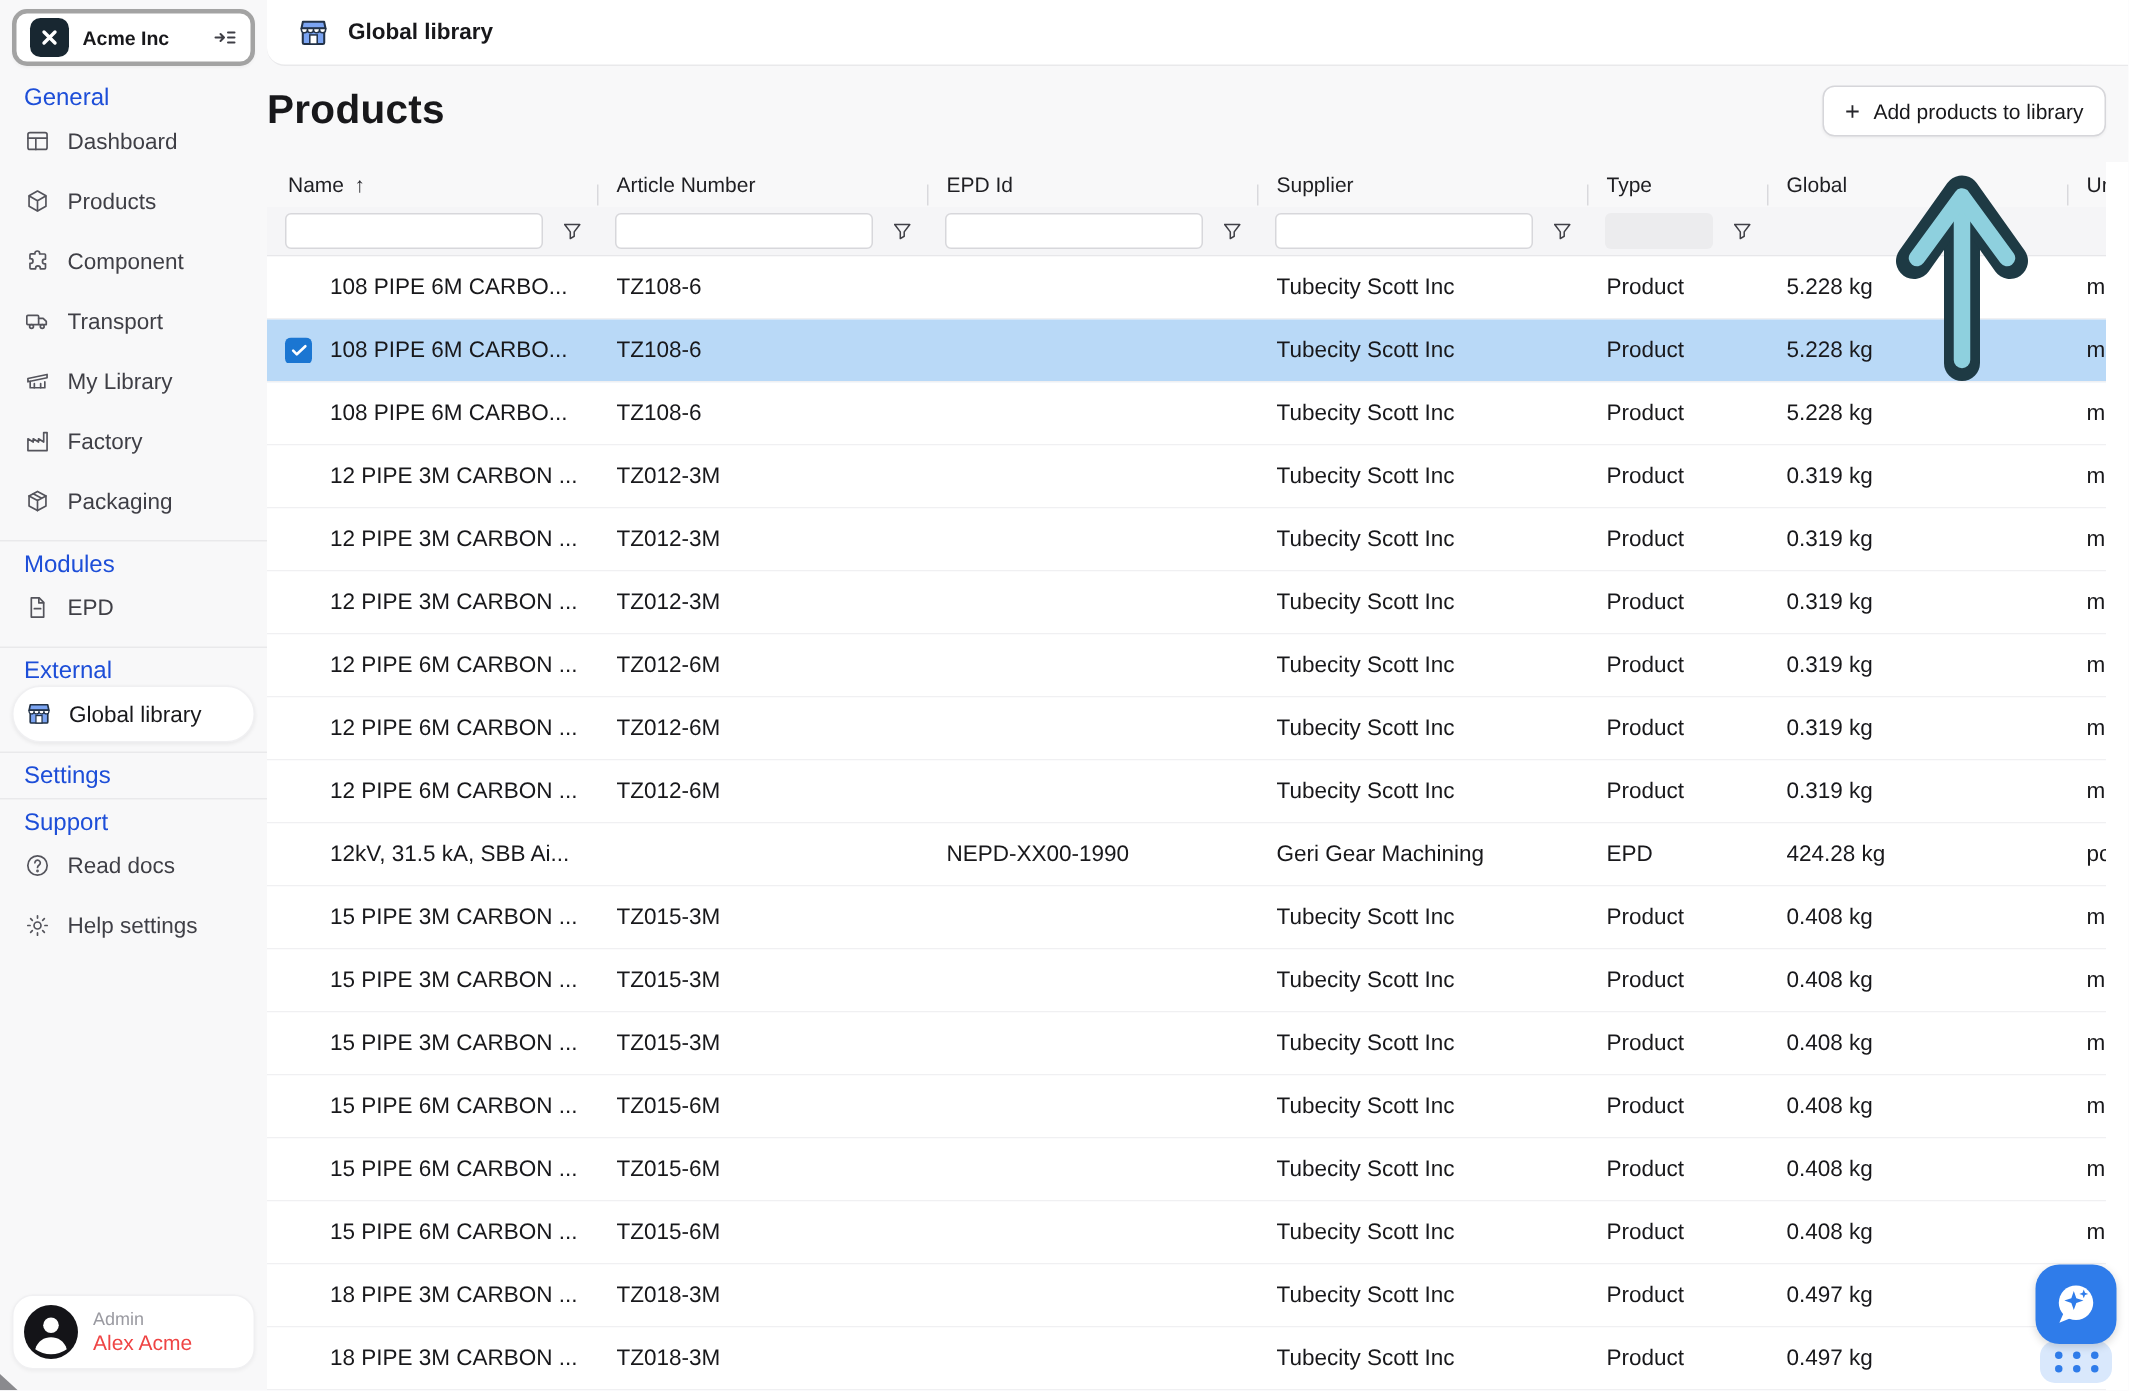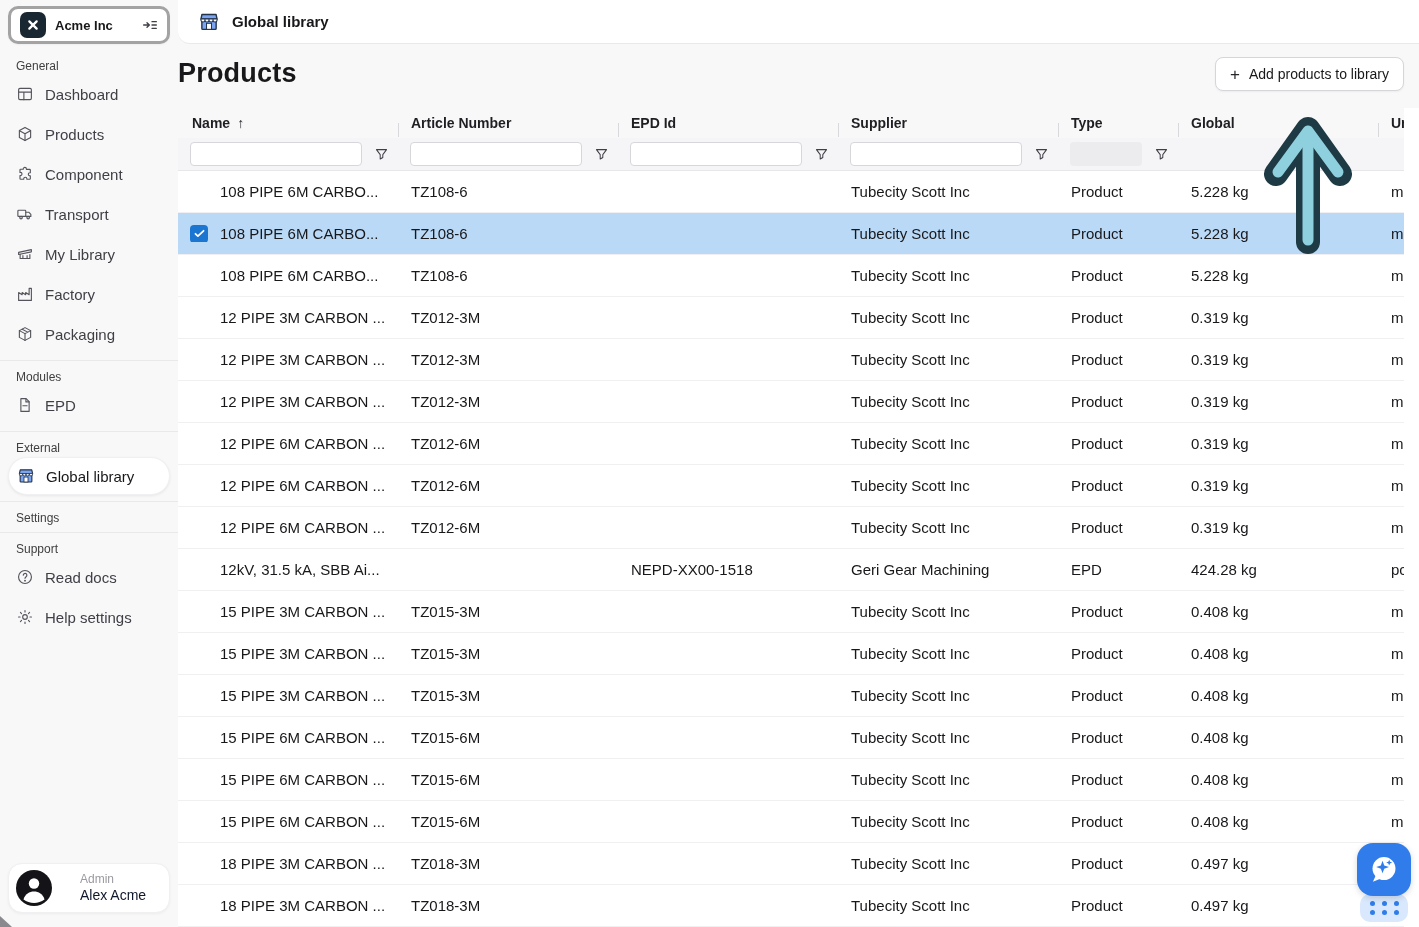--- a/index.html
+++ b/index.html
@@ -22,7 +22,7 @@
   .org-name { font-size:13px; font-weight:700; flex:1; }
   .collapse-btn { display:flex; align-items:center; color:#3f3f46; }
   .side-nav { position:absolute; left:0; right:0; top:50px; }
-  .side-label { font-size:12px; color:#404040; margin:8px 0 0 16px; line-height:16px; }
+  .side-label { font-size:16px; color:#1d4ed8; margin:8px 0 0 16px; line-height:16px; }
   .side-item {
     height:40px; display:flex; align-items:center; gap:11px;
     padding-left:16px; font-size:15px; color:#3f3f46; cursor:pointer;

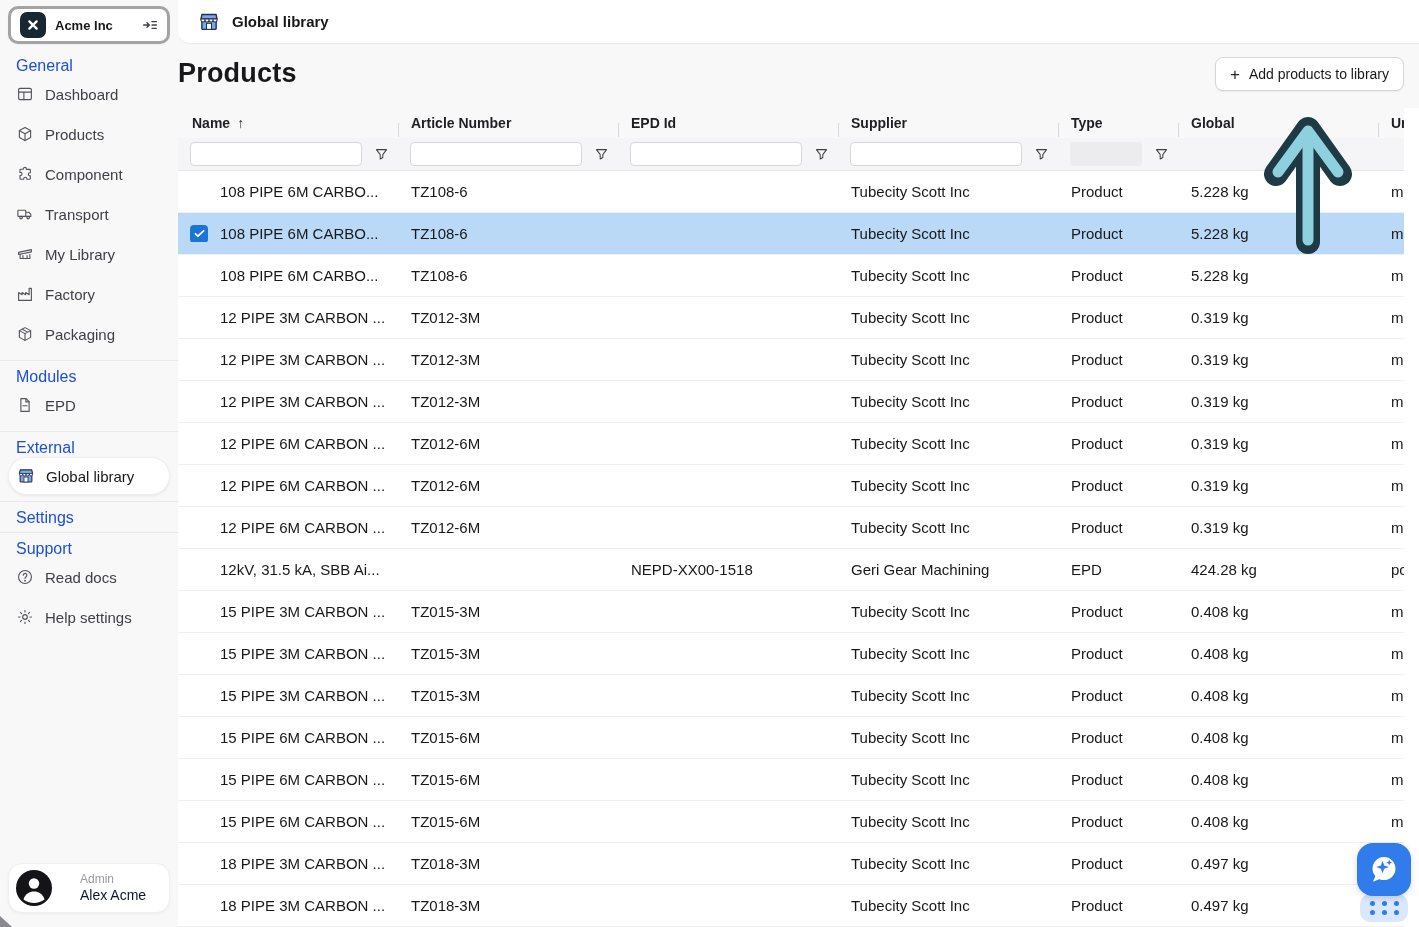--- a/index.html
+++ b/index.html
@@ -66,7 +66,7 @@
   .table-viewport { position:absolute; left:178px; top:108px; width:1226px; bottom:0; overflow:hidden; background:#fff; }
   .tbl { width:1420px; }
   .thead { display:grid; height:30px; background:#f8f8f9; align-items:center; }
-  .th { position:relative; display:flex; align-items:center; padding-left:13px; font-size:14px; font-weight:700; color:#1f1f23; white-space:nowrap; cursor:pointer; }
+  .th { position:relative; display:flex; align-items:center; padding-left:13px; font-size:14px; font-weight:400; color:#1f1f23; white-space:nowrap; cursor:pointer; }
   .th:first-child { padding-left:14px; }
   .th + .th::before { content:""; position:absolute; left:0; top:8px; width:1px; height:14px; background:#d9d9dd; }
   .sort-arrow { margin-left:7px; font-size:14px; color:#26262b; }

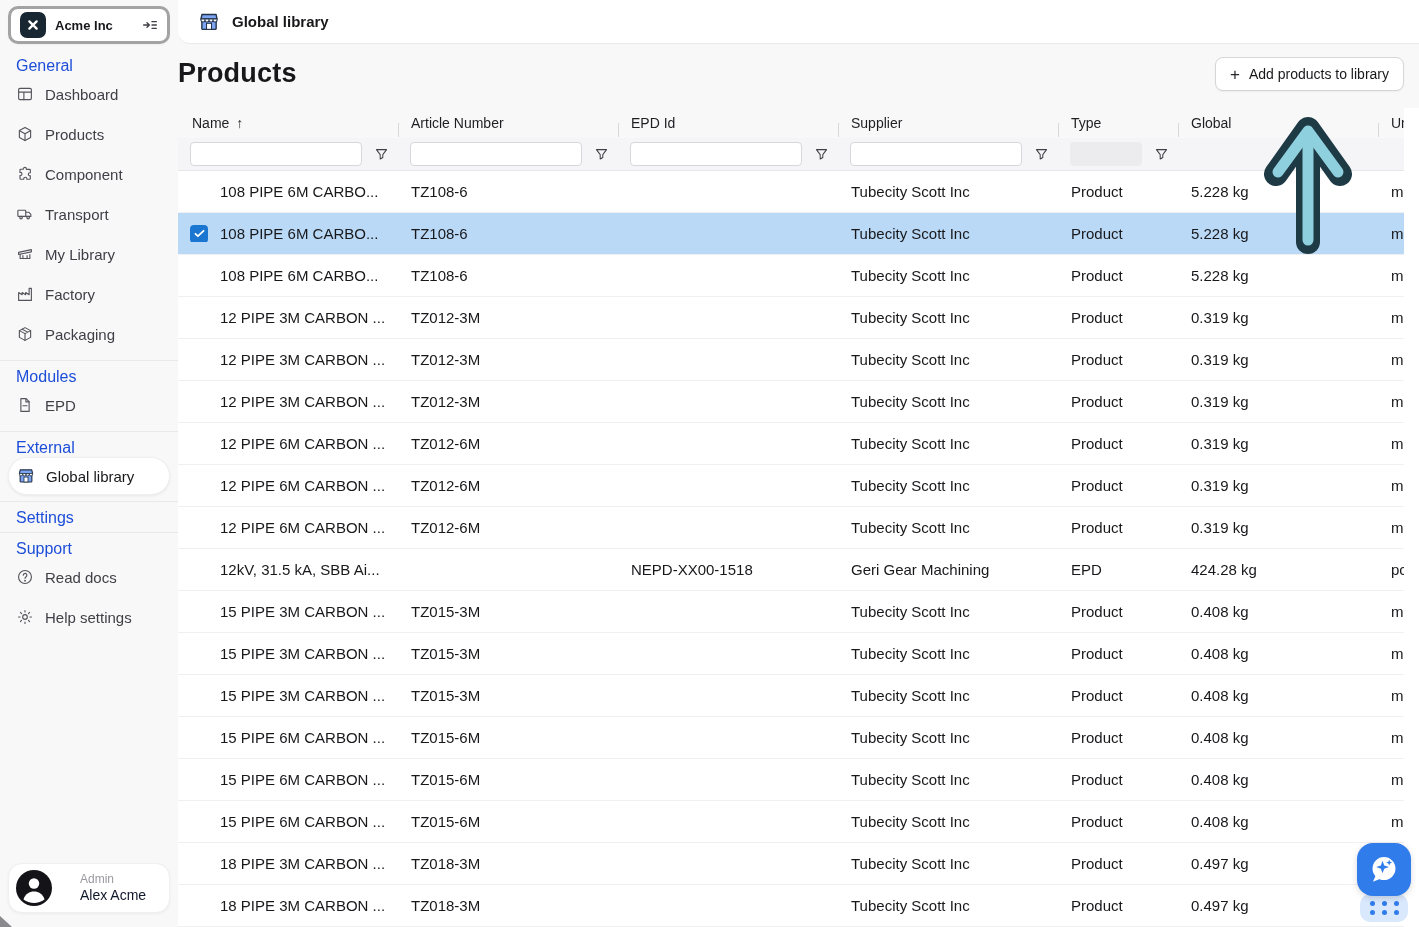--- a/index.html
+++ b/index.html
@@ -435,7 +435,7 @@
         <div class="row" style="grid-template-columns: 220px 220px 220px 220px 120px 200px 220px;">
           <div class="cell cell-name"><span>12kV, 31.5 kA, SBB Ai...</span></div>
           <div class="cell"><span></span></div>
-          <div class="cell"><span>NEPD-XX00-1518</span></div>
+          <div class="cell"><span>NEPD-XX00-1990</span></div>
           <div class="cell"><span>Geri Gear Machining</span></div>
           <div class="cell"><span>EPD</span></div>
           <div class="cell"><span>424.28 kg</span></div>

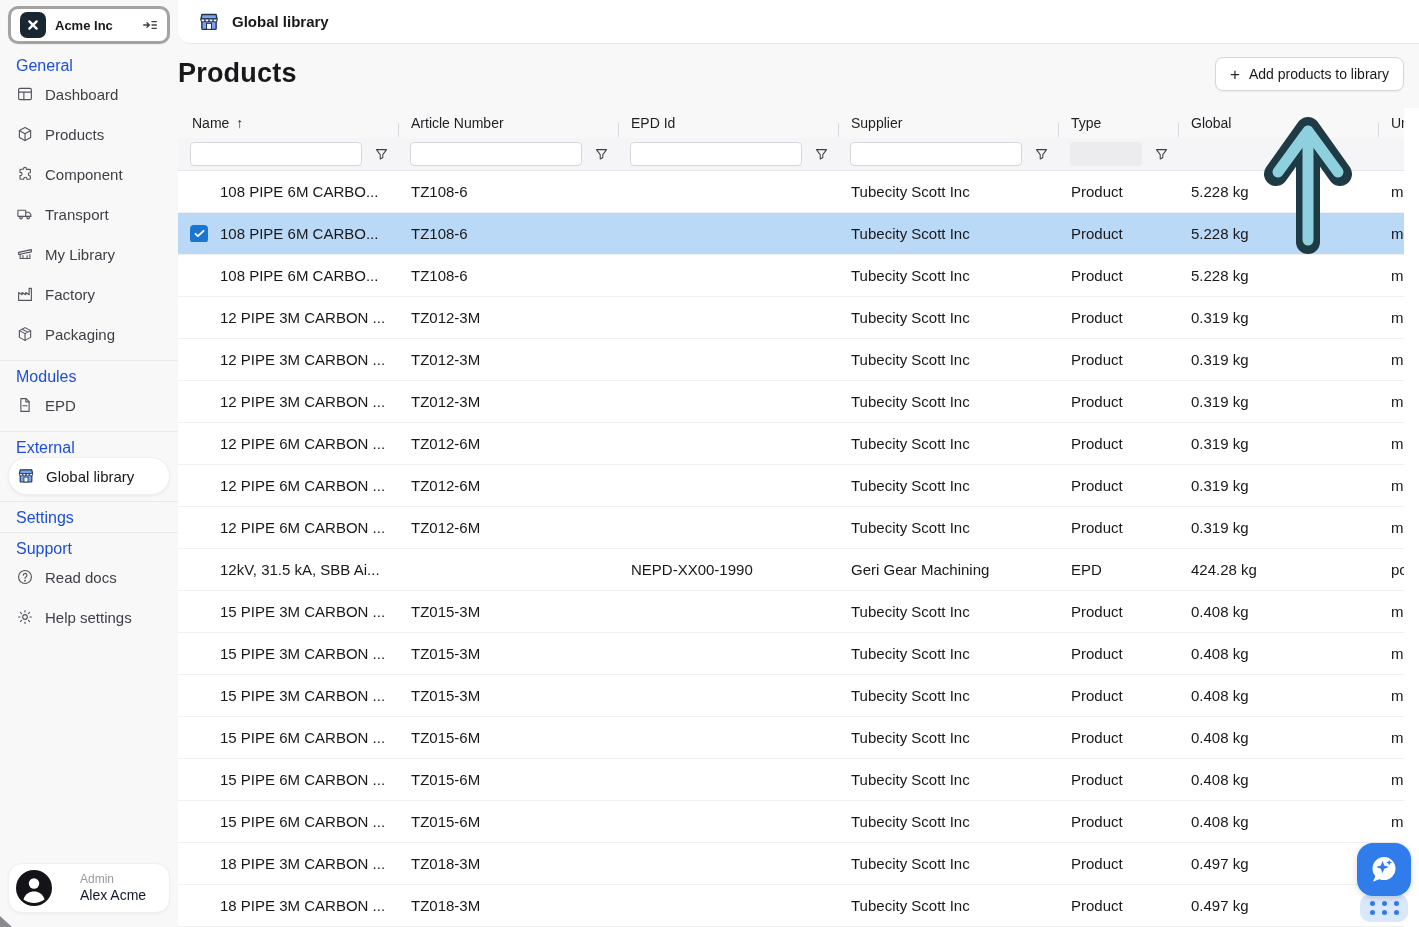--- a/index.html
+++ b/index.html
@@ -38,7 +38,7 @@
   .user-card {
     position:absolute; left:8px; bottom:14px; width:162px; height:50px;
     background:#fff; border:1px solid #f0f0f2; border-radius:14px;
-    display:flex; align-items:center; gap:28px; padding-left:7px; cursor:pointer;
+    display:flex; align-items:center; gap:10px; padding-left:7px; cursor:pointer;
     box-shadow:0 1px 3px rgba(0,0,0,.05);
   }
   .user-role { font-size:12px; color:#9a9aa1; line-height:15px; }

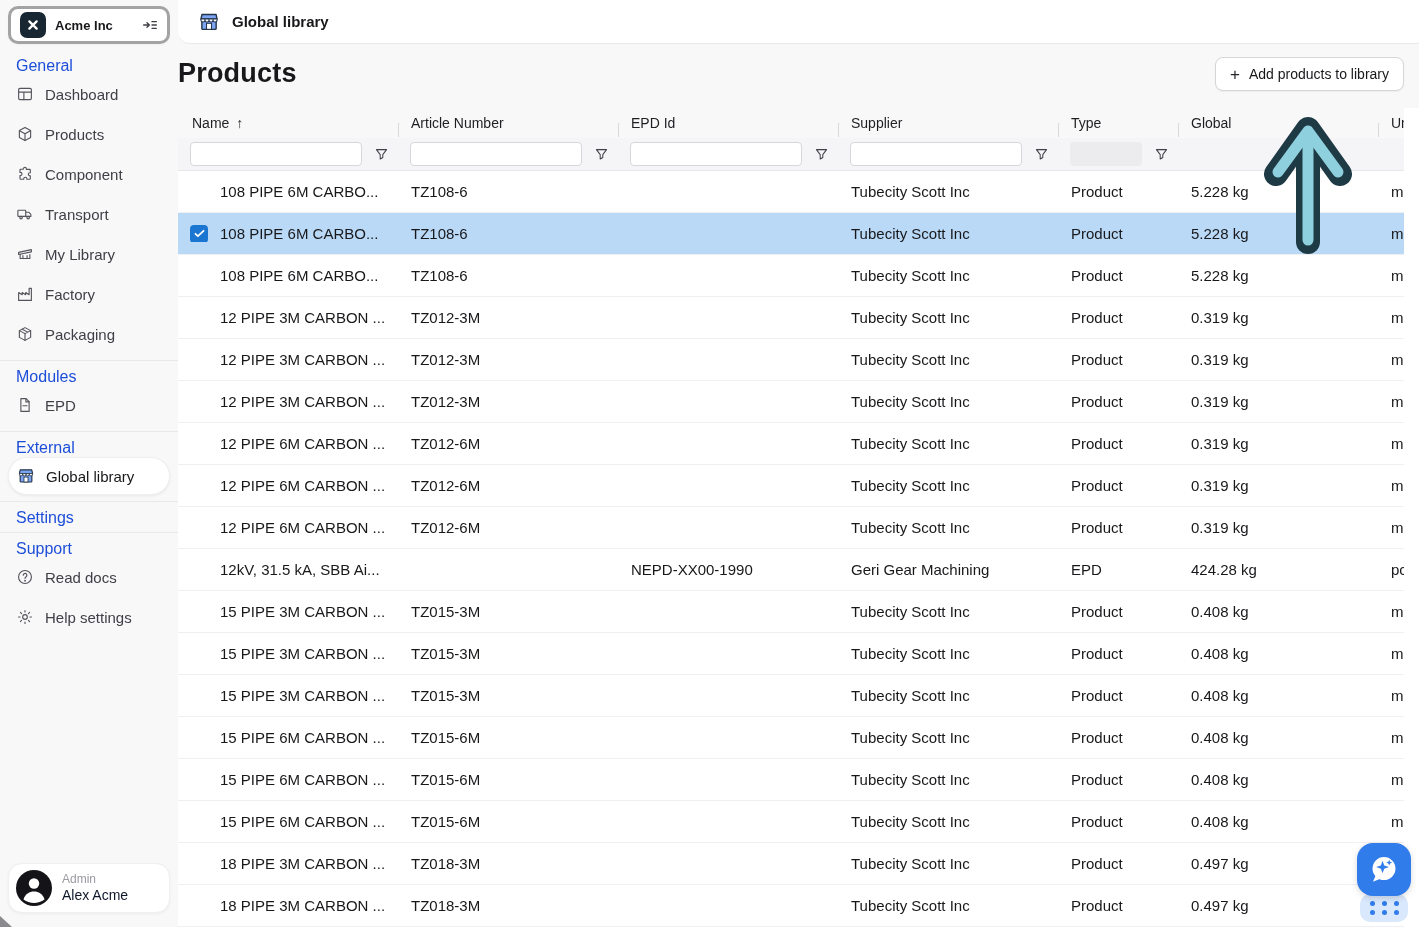--- a/index.html
+++ b/index.html
@@ -42,7 +42,7 @@
     box-shadow:0 1px 3px rgba(0,0,0,.05);
   }
   .user-role { font-size:12px; color:#9a9aa1; line-height:15px; }
-  .user-name { font-size:14px; color:#0f172a; line-height:17px; }
+  .user-name { font-size:14px; color:#ef4444; line-height:17px; }
   
   .topbar {
     position:absolute; left:178px; right:0; top:0; height:44px; background:#fff;

